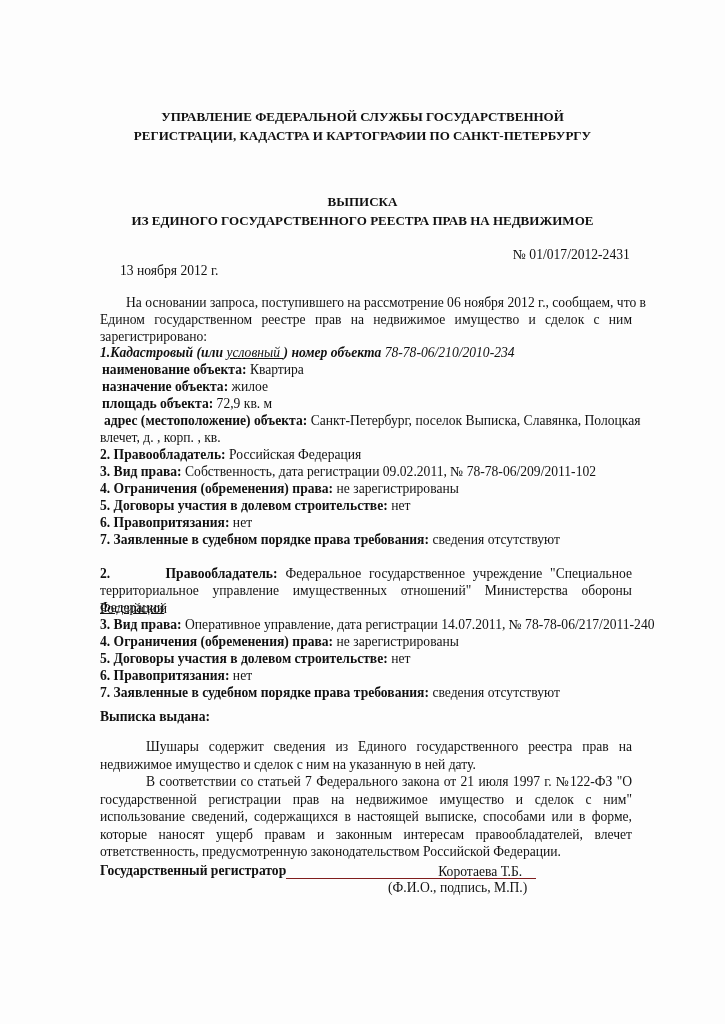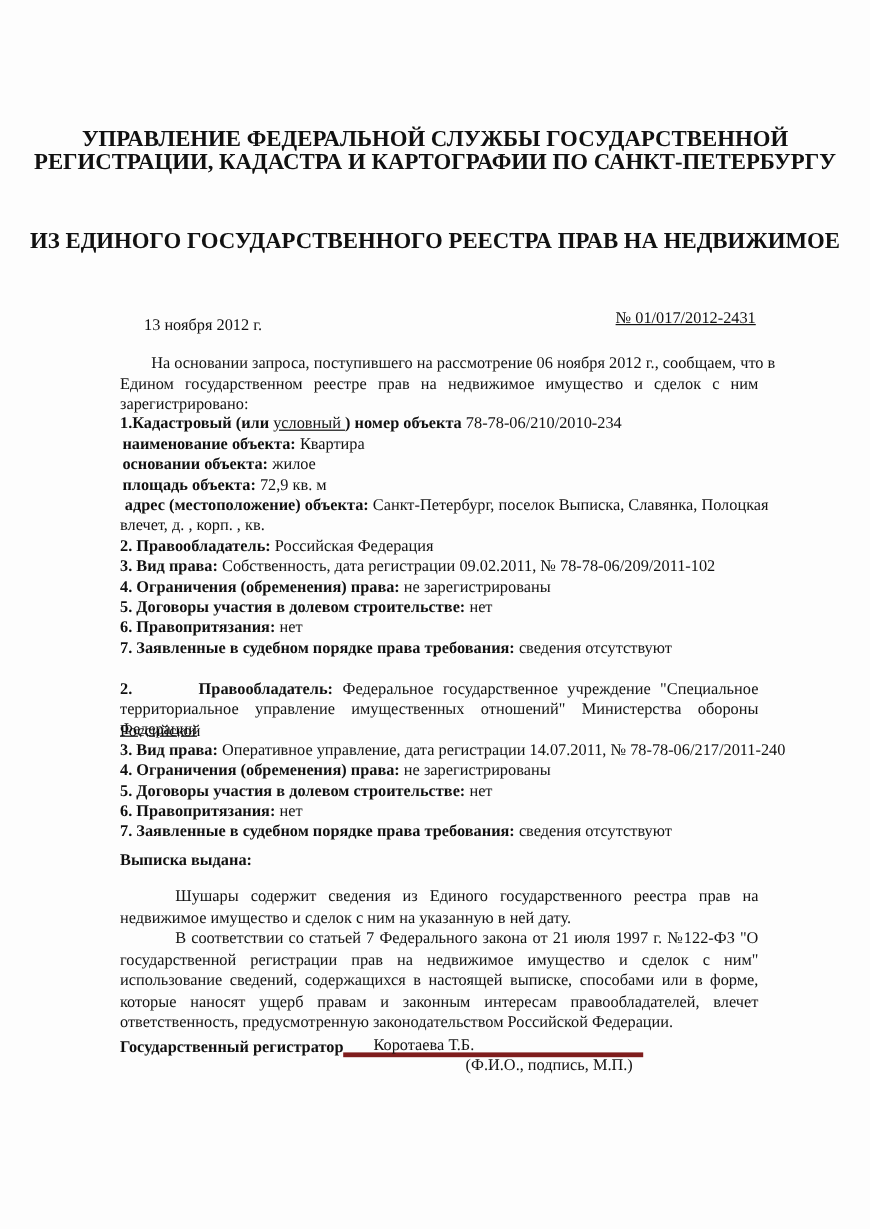--- a/index.html
+++ b/index.html
@@ -8,7 +8,7 @@
     font-family: "Liberation Serif", "DejaVu Serif", serif; color: #111; font-size: 13.6px;
   }
   .abs { position: absolute; }
-  .hdr { left: 0; width: 725px; text-align: center; font-weight: bold; font-size: 19px; line-height: 19px; }
+  .hdr { left: 0; width: 725px; text-align: center; font-weight: bold; font-size: 13px; line-height: 19px; }
   .line { left: 100px; white-space: nowrap; line-height: 17px; }
   .just { left: 100px; width: 532px; text-align: justify; line-height: 17.5px; }
   b { font-weight: bold; }

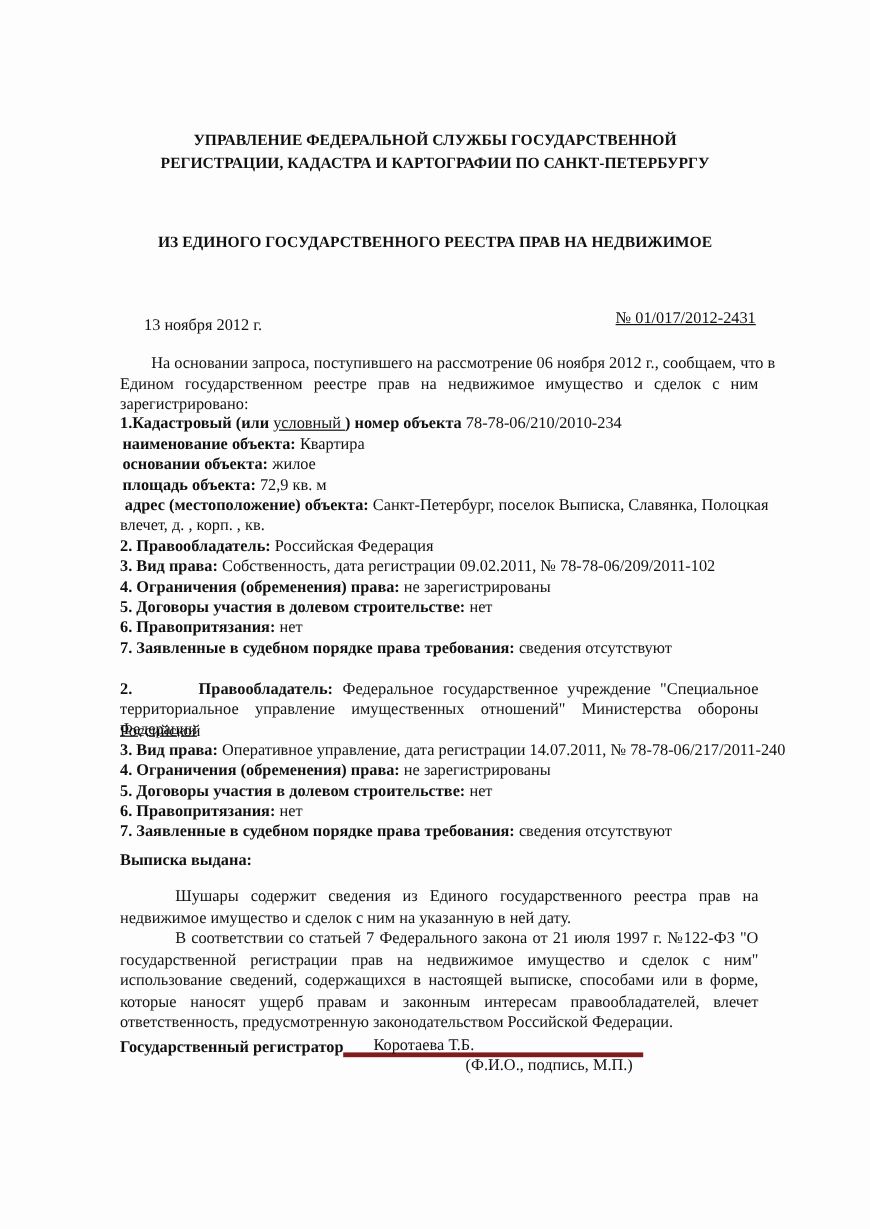--- a/index.html
+++ b/index.html
@@ -24,6 +24,7 @@
 </div>
 
 <div class="abs hdr" style="top:192px;">
+  <div>ВЫПИСКА</div>
   <div>ИЗ ЕДИНОГО ГОСУДАРСТВЕННОГО РЕЕСТРА ПРАВ НА НЕДВИЖИМОЕ</div>
 </div>
 

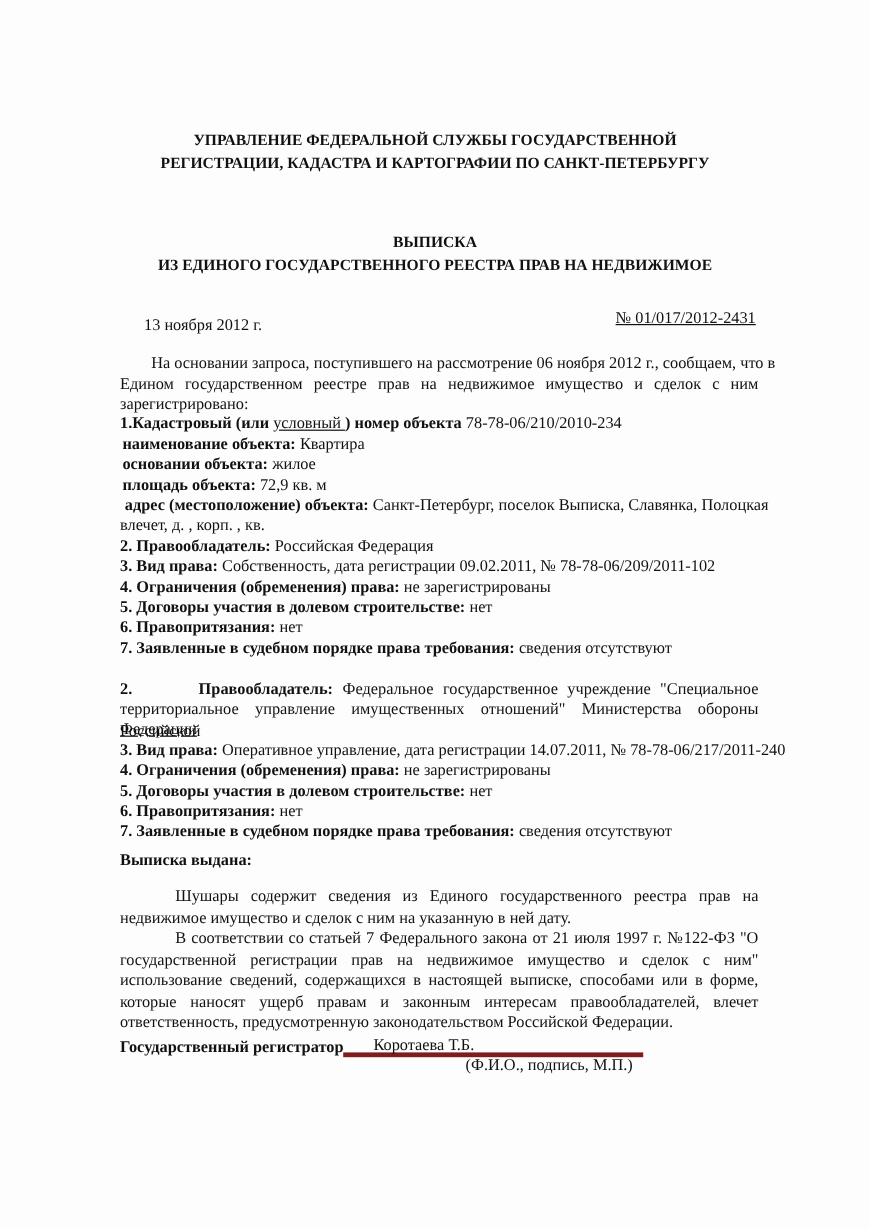--- a/index.html
+++ b/index.html
@@ -29,7 +29,7 @@
 </div>
 
 <div class="abs line" style="top:262px; left:120px;">13 ноября  2012 г.</div>
-<div class="abs line" style="top:256px; left:513px;text-decoration:underline;">№ 01/017/2012-2431</div>
+<div class="abs line" style="top:246px; left:513px;">№ 01/017/2012-2431</div>
 
 <div class="abs line" style="top:294px; left:126px;">На основании запроса, поступившего на рассмотрение 06 ноября  2012 г., сообщаем, что в</div>
 <div class="abs just" style="top:311px; text-align-last: justify;">Едином государственном реестре прав на недвижимое имущество и сделок с ним</div>

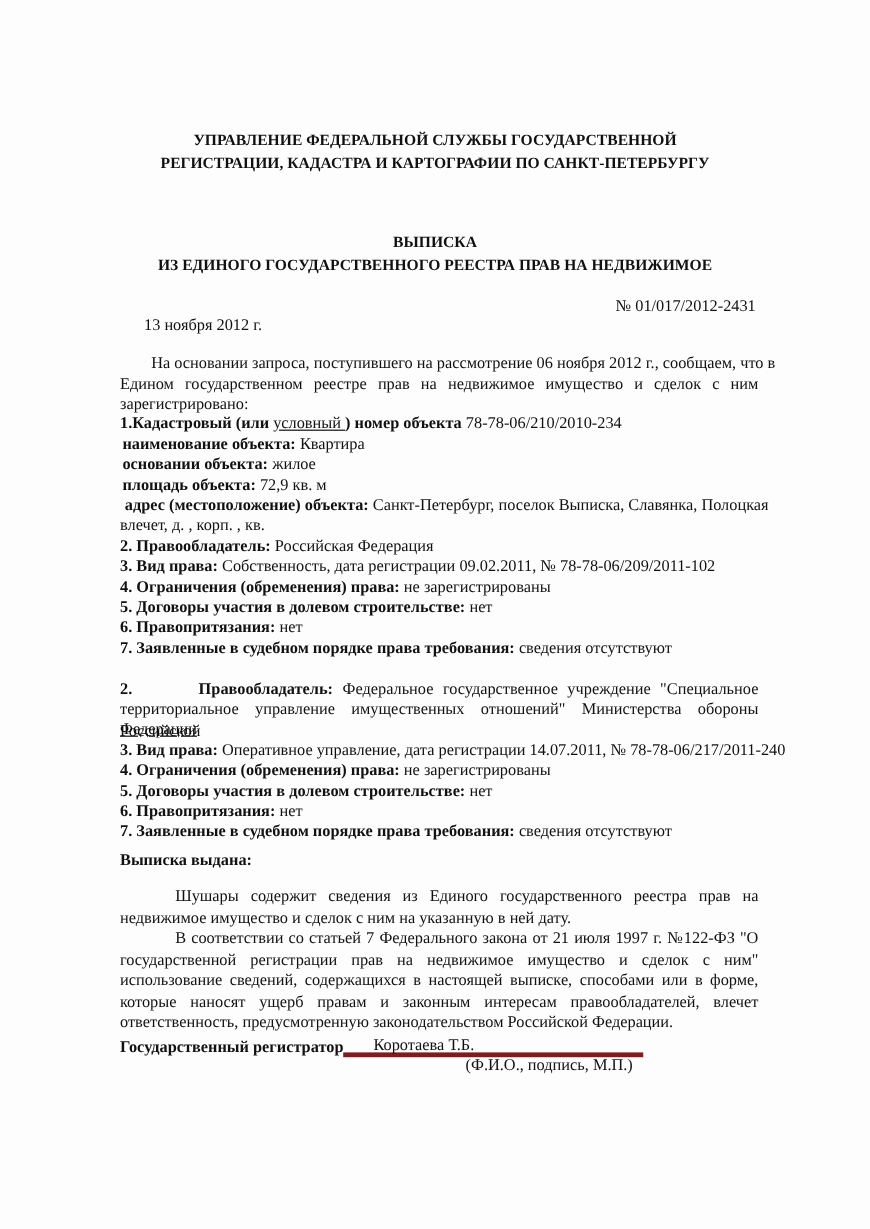--- a/index.html
+++ b/index.html
@@ -35,7 +35,7 @@
 <div class="abs just" style="top:311px; text-align-last: justify;">Едином государственном реестре прав на недвижимое имущество и сделок с ним</div>
 <div class="abs line" style="top:328px;">зарегистрировано:</div>
 
-<div class="abs line" style="top:344px;">
+<div class="abs line" style="top:344px;font-style:italic;">
   <b>1.Кадастровый (или </b><span class="u">условный </span><b>) номер объекта</b><span> 78-78-06/210/2010-234</span>
 </div>
 <div class="abs line" style="top:361px; left:102px;">

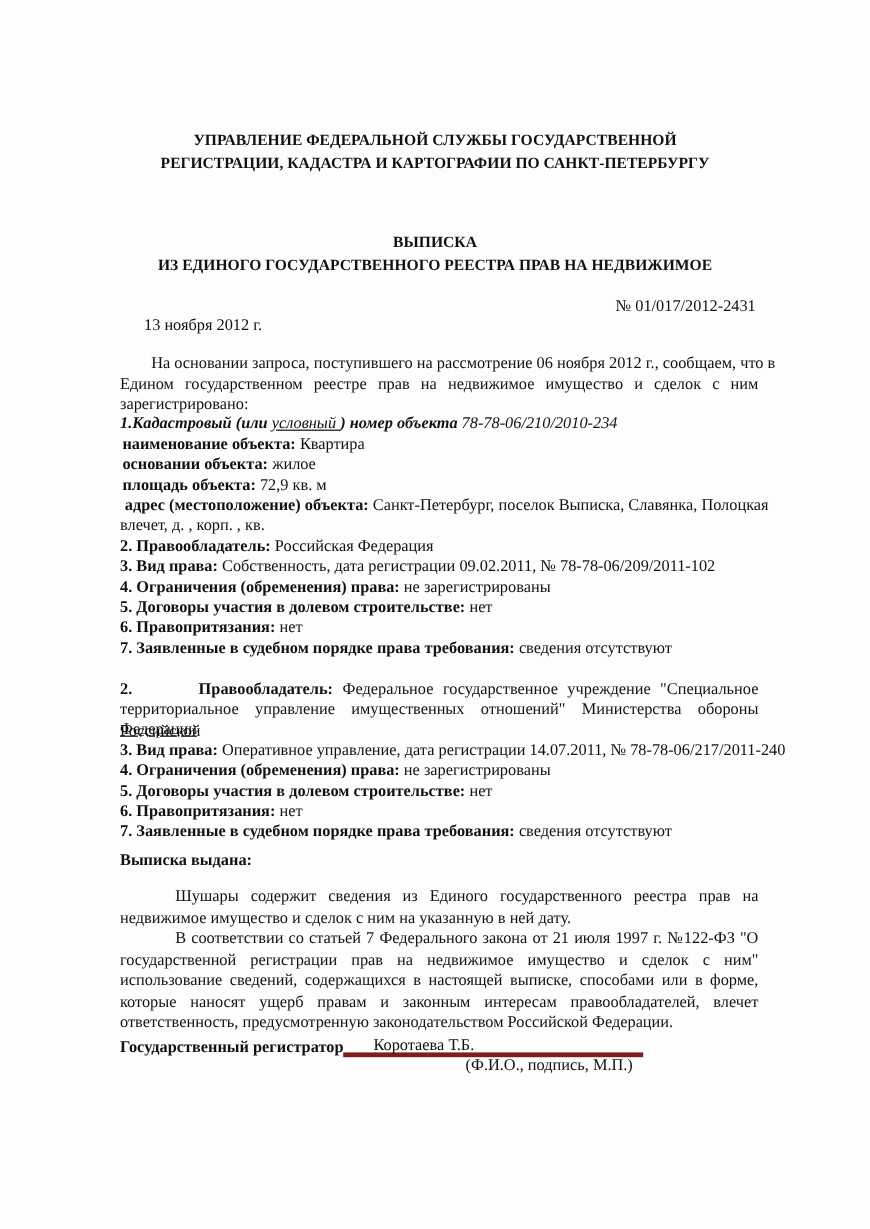--- a/index.html
+++ b/index.html
@@ -42,7 +42,7 @@
   <b>наименование объекта:</b><span> Квартира</span>
 </div>
 <div class="abs line" style="top:378px; left:102px;">
-  <b>основании объекта:</b><span> жилое</span>
+  <b>назначение объекта:</b><span> жилое</span>
 </div>
 <div class="abs line" style="top:395px; left:102px;">
   <b>площадь объекта:</b><span>  72,9 кв. м</span>

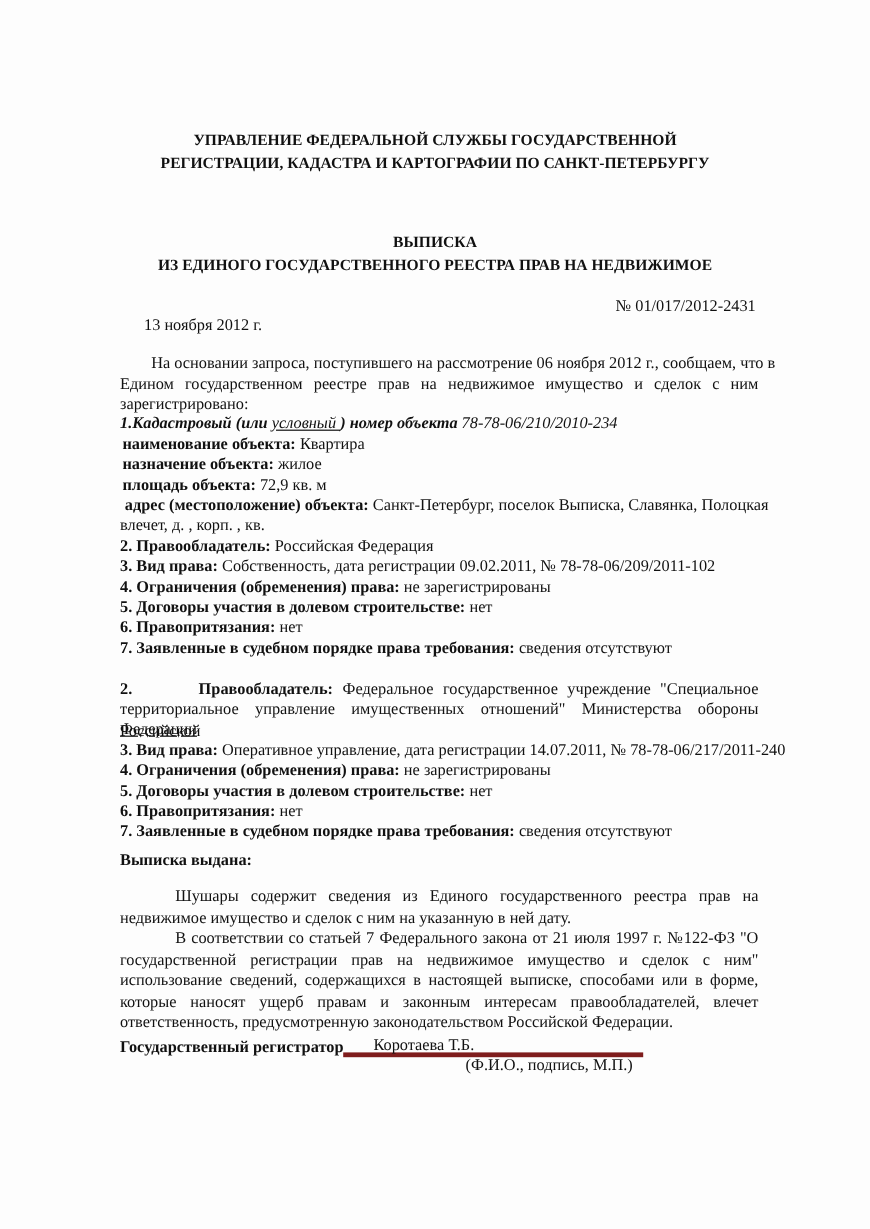--- a/index.html
+++ b/index.html
@@ -13,7 +13,7 @@
   .just { left: 100px; width: 532px; text-align: justify; line-height: 17.5px; }
   b { font-weight: bold; }
   .u { text-decoration: underline; }
-  .sigline { display: inline-block; border-bottom: 4px solid #7f1d1d; width: 225px; height: 15px; vertical-align: bottom; padding-left: 25px; }
+  .sigline { display: inline-block; border-bottom: 1px solid #7f1d1d; width: 225px; text-align: right; height: 15px; vertical-align: bottom; padding-left: 25px; }
 </style>
 </head>
 <body>

